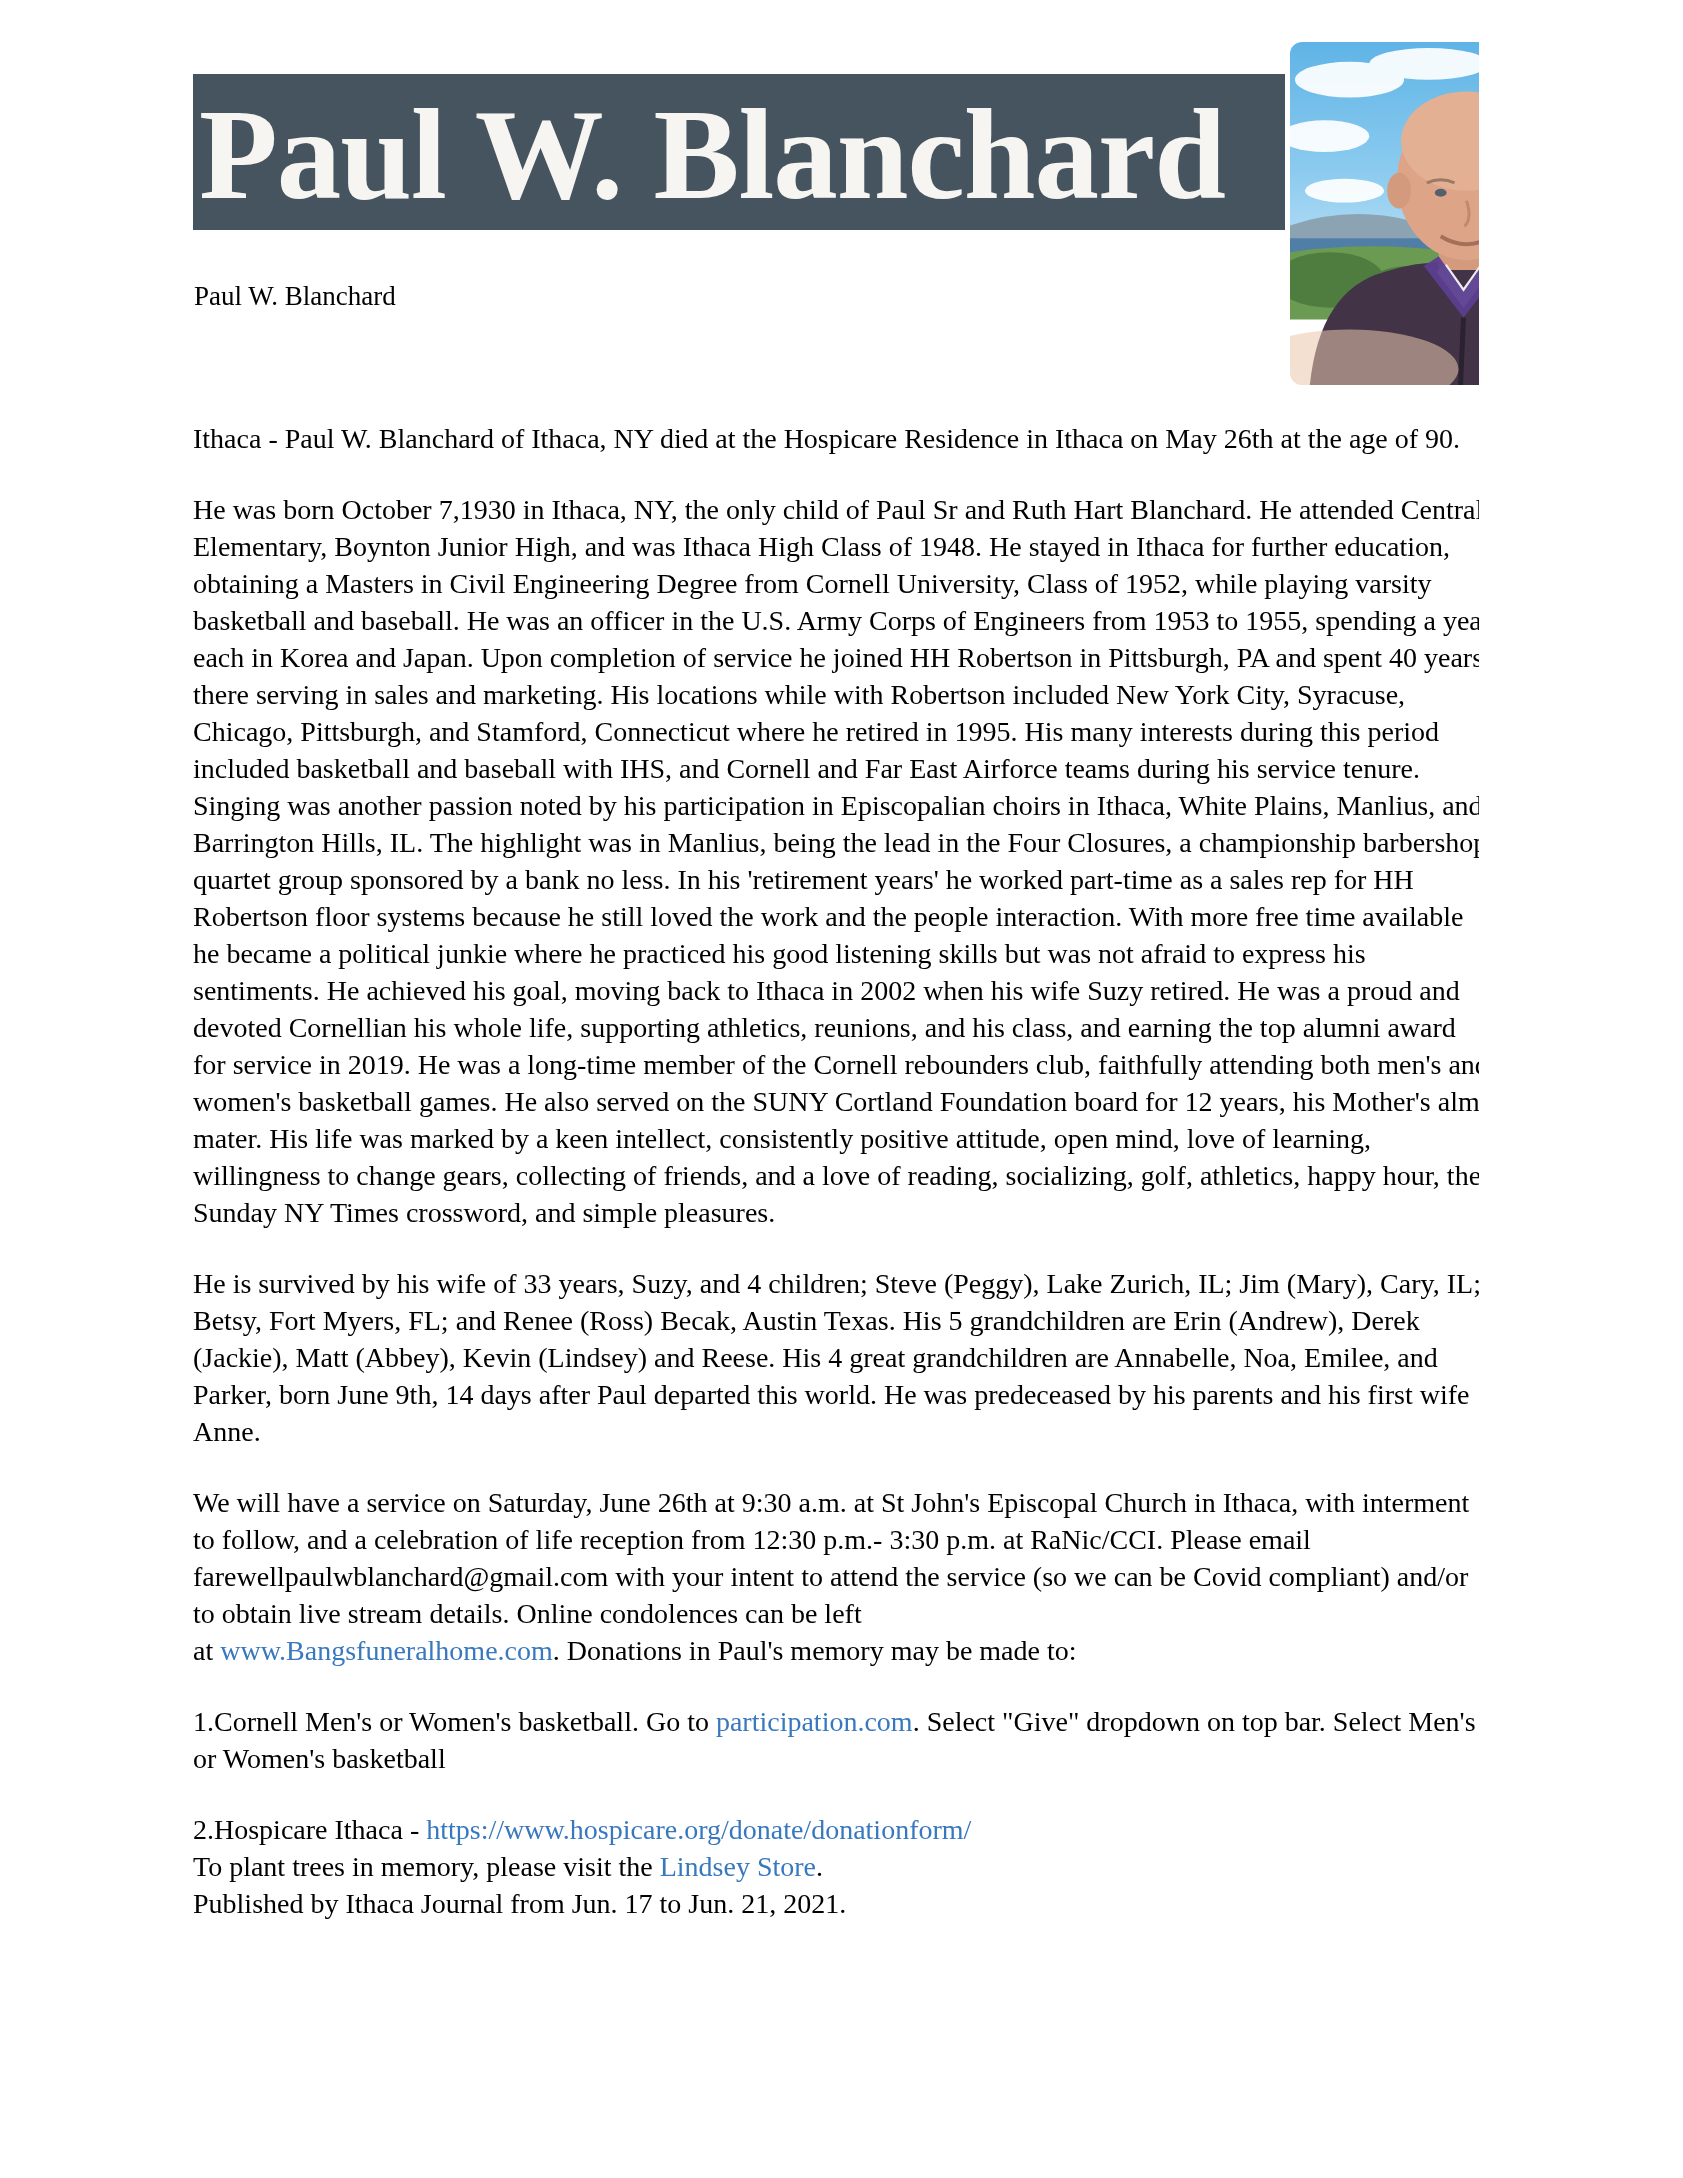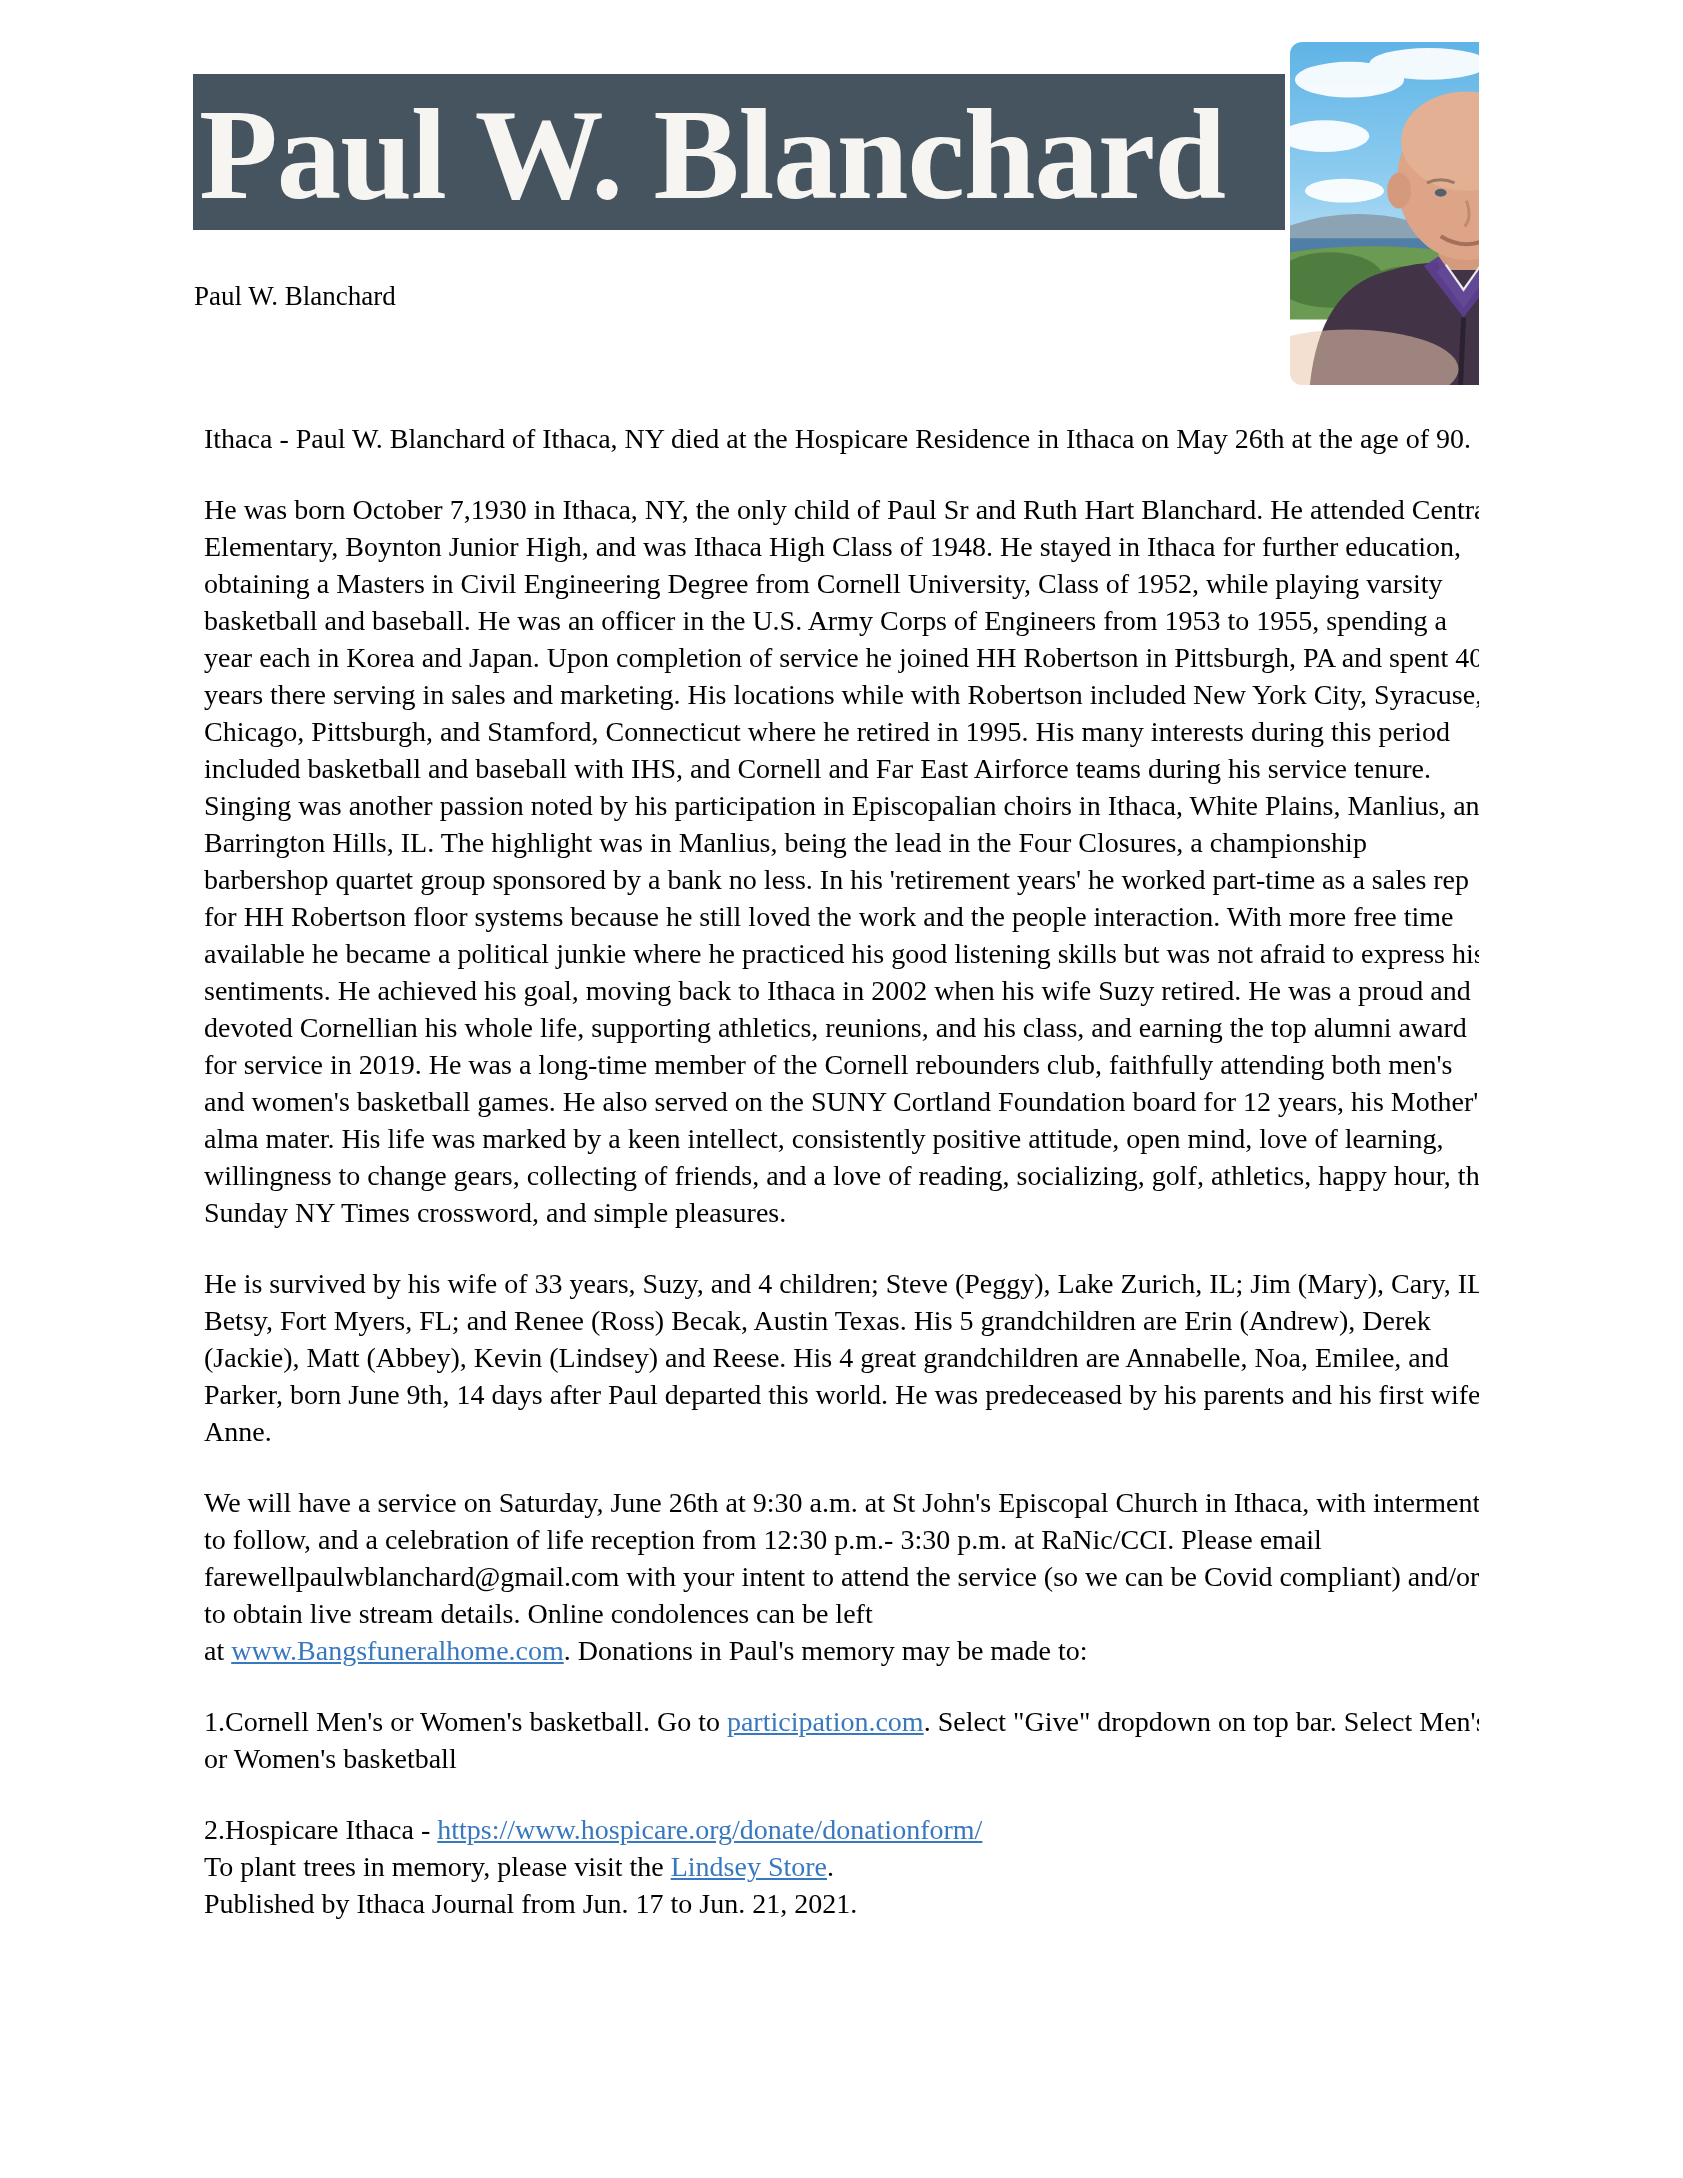--- a/index.html
+++ b/index.html
@@ -56,7 +56,7 @@
     color:#000000;
   }
   #body-copy p.para{
-    margin:0 0 34px 11px;
+    margin:0 0 34px 0;
     white-space:pre-wrap;
   }
   #body-copy a.link{

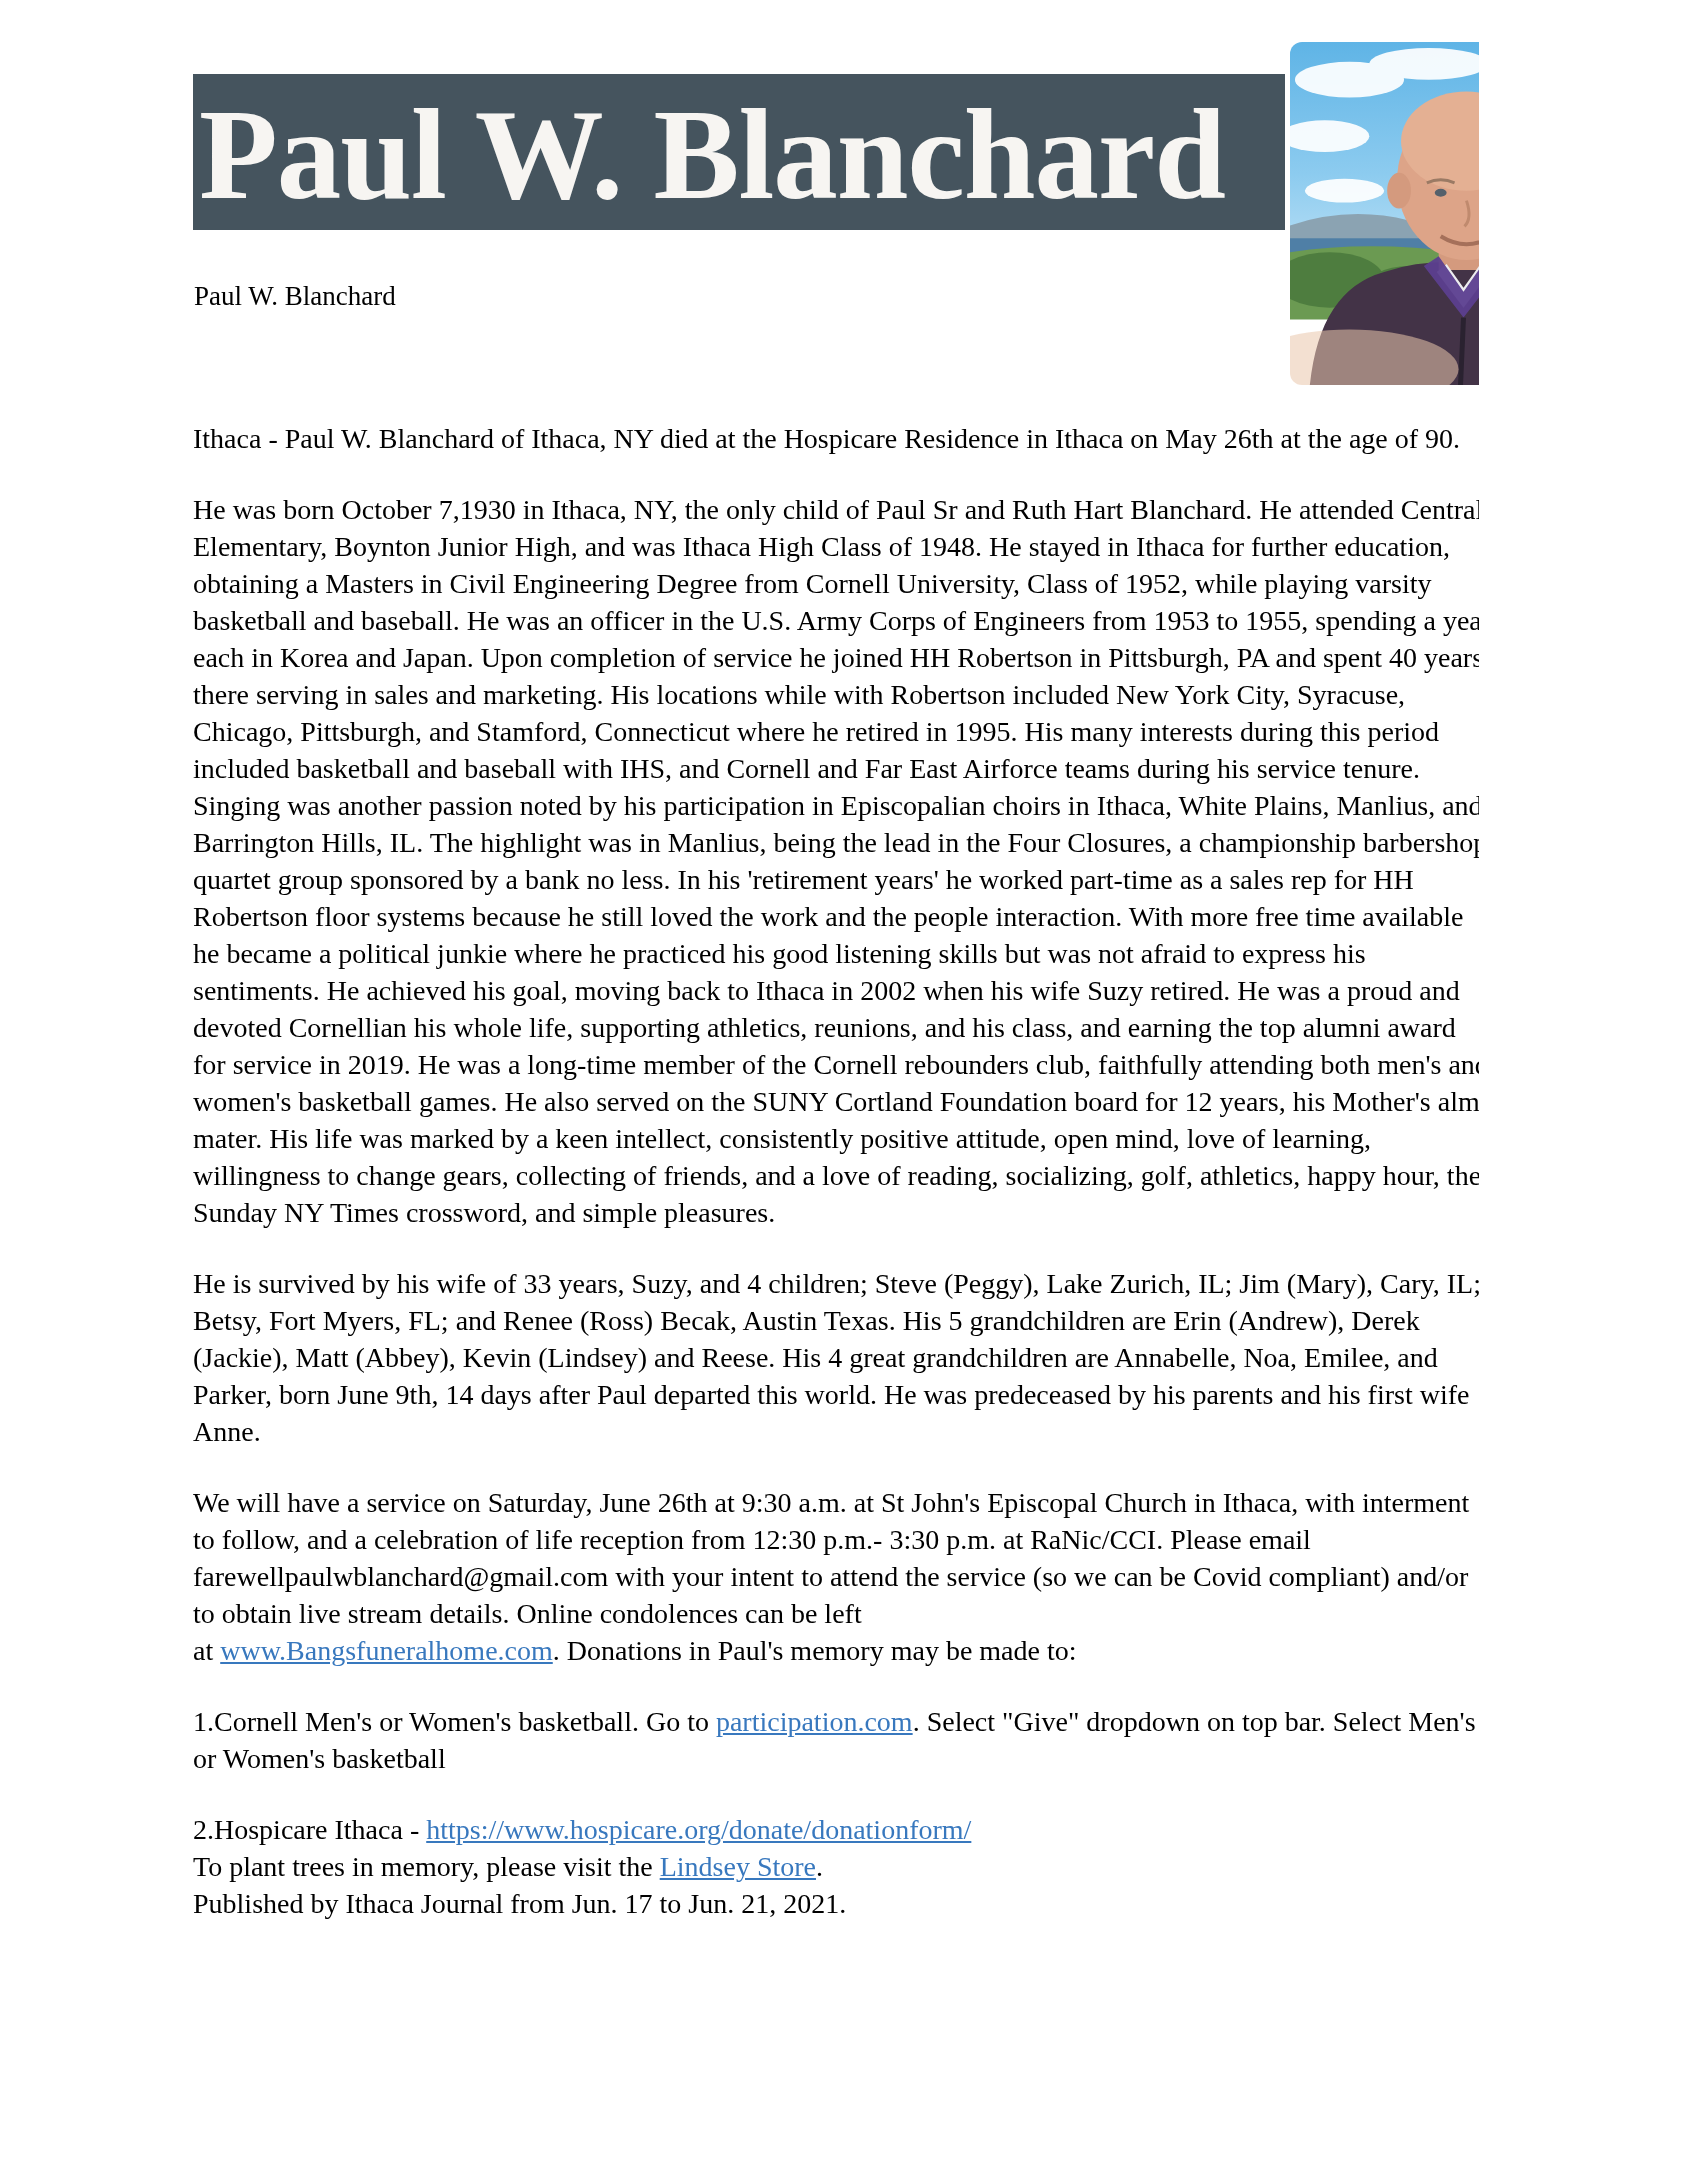--- a/index.html
+++ b/index.html
@@ -61,7 +61,6 @@
   }
   #body-copy a.link{
     color:var(--link-color,#3878BE);
-    text-decoration:underline;
     cursor:pointer;
   }
 </style>

